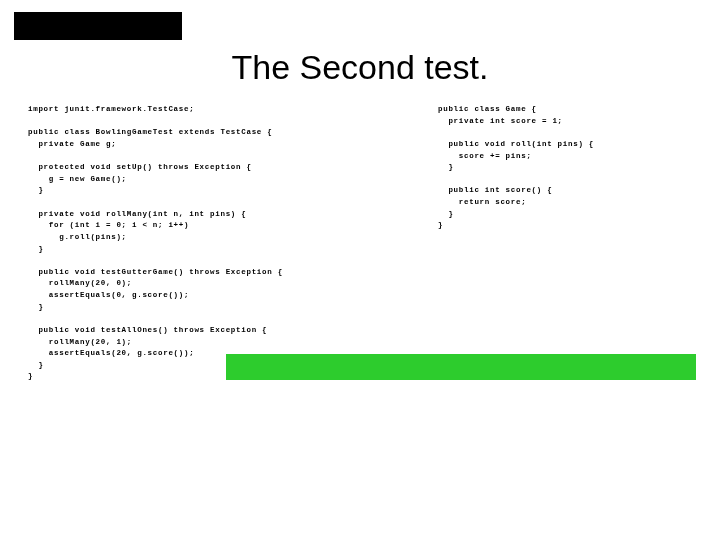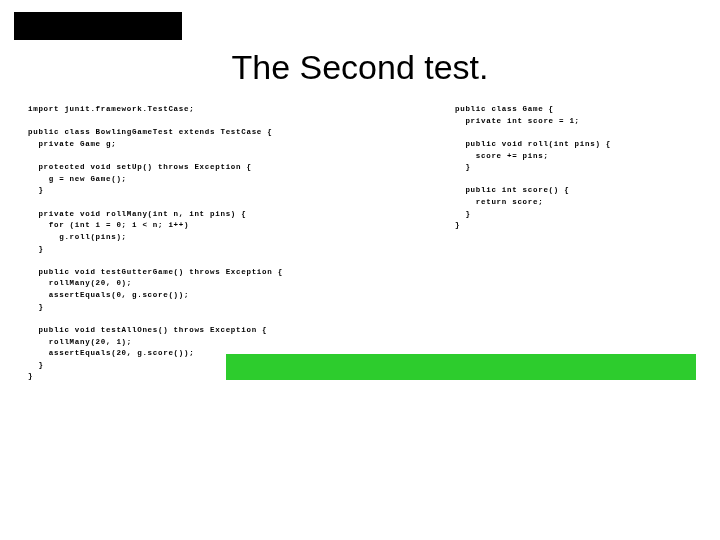--- a/index.html
+++ b/index.html
@@ -36,7 +36,7 @@
     left: 28px;
     right: 20px;
     display: flex;
-    gap: 57px;
+    gap: 40px;
   }
   .col-left {
     flex: 0 0 370px;

